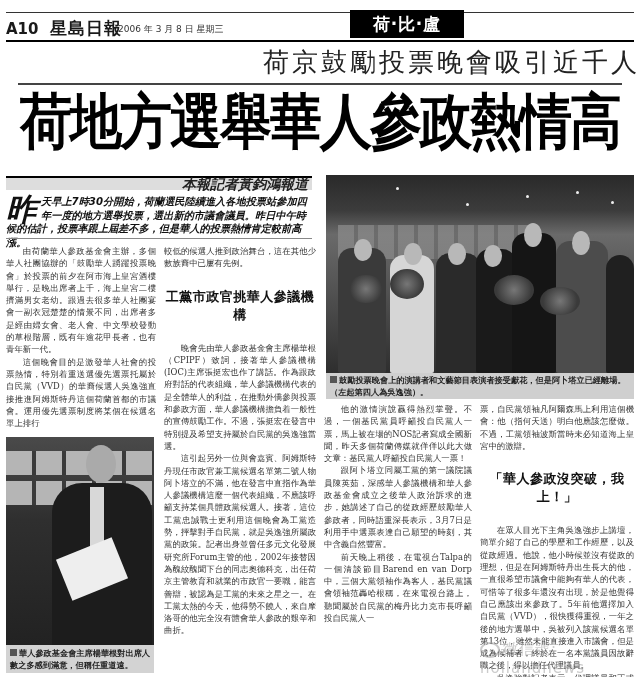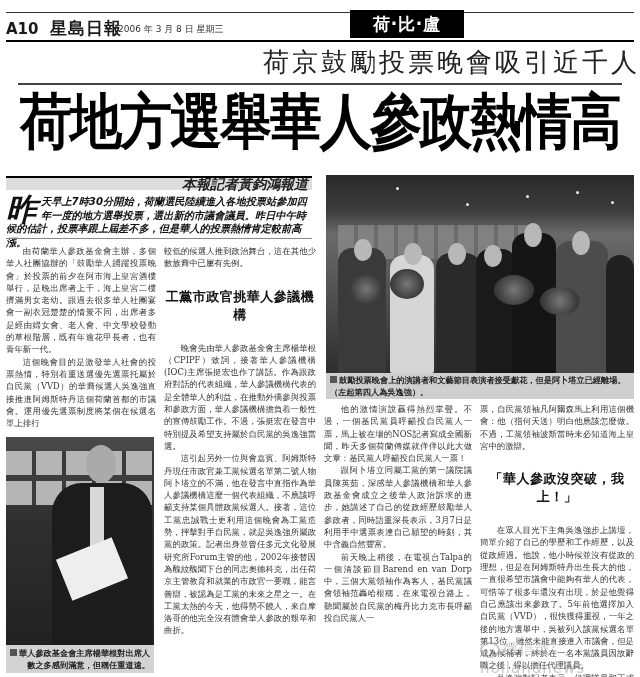--- a/index.html
+++ b/index.html
@@ -52,7 +52,7 @@
 
   .photo-left { left: 6px; top: 437px; width: 148px; height: 208px; background: linear-gradient(180deg, #4a4a4a 0%, #2f2f2f 40%, #222 100%); }
   .sign-row { position: absolute; left: 0; width: 148px; height: 24px; background: repeating-linear-gradient(90deg, #b5b5b5 0 26px, #3a3a3a 26px 30px); }
-  .caption-left { position: absolute; left: 6px; top: 645px; width: 148px; height: 28px; background: #d3d3d3; font-family: "DejaVu Sans", sans-serif; font-weight: 700; font-size: 8.2px; line-height: 12px; padding: 2px 4px; color: #222; text-align: right; }
+  .caption-left { position: absolute; left: 6px; top: 645px; width: 148px; height: 28px; background: #d3d3d3; font-family: "DejaVu Sans", sans-serif; font-weight: 700; font-size: 8.2px; line-height: 12px; padding: 2px 4px; color: #222; }
   .sq { display: inline-block; width: 7px; height: 7px; background: #555; margin-right: 2px; vertical-align: 0; }
 
   .watermark { position: absolute; left: 480px; top: 640px; font-family: "DejaVu Sans", sans-serif; font-size: 15px; color: rgba(160,160,160,0.55); letter-spacing: 1px; }

